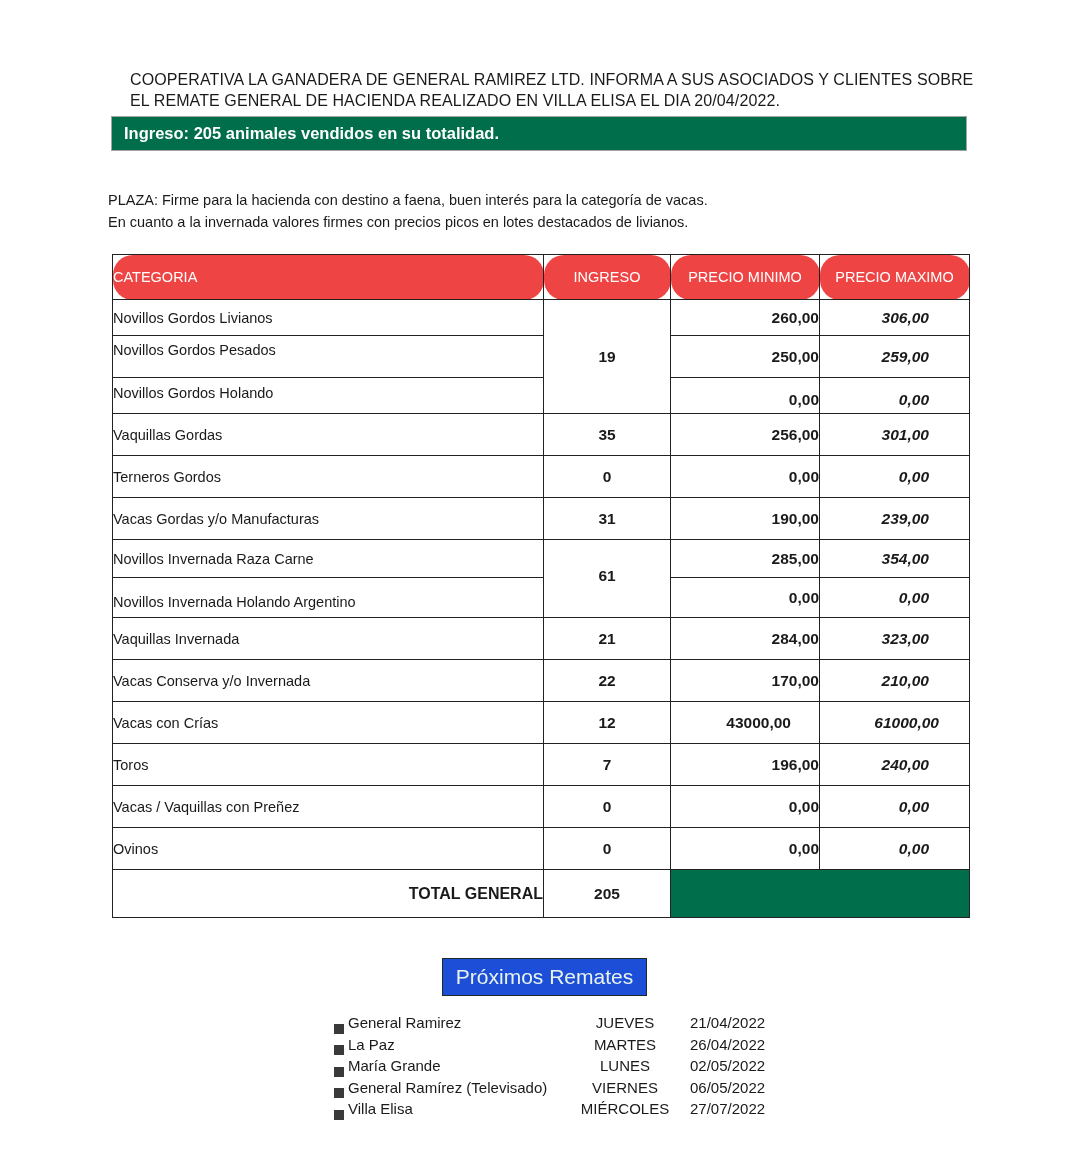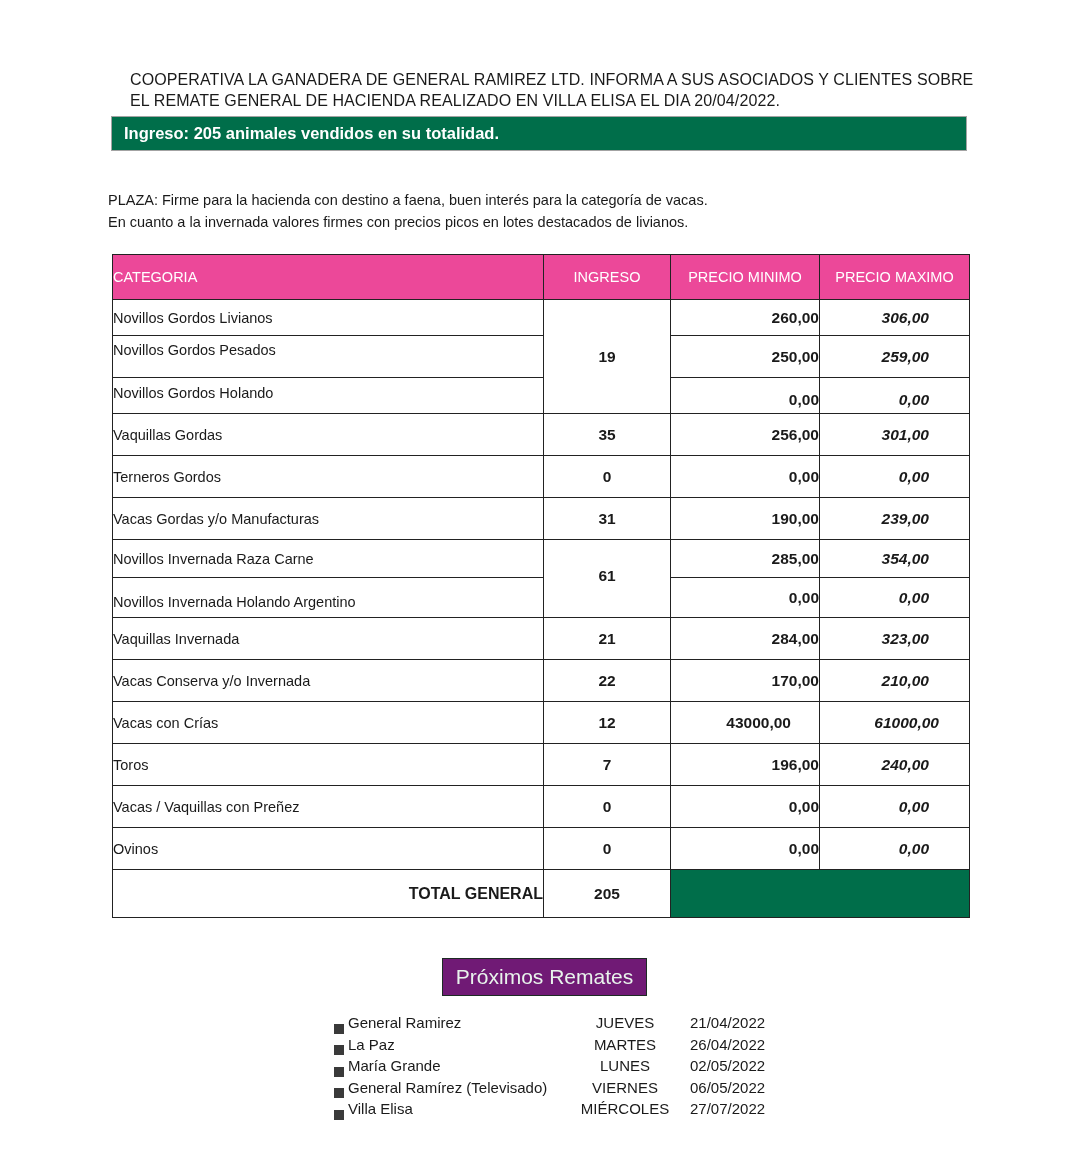--- a/index.html
+++ b/index.html
@@ -9,7 +9,7 @@
   .plaza { position: absolute; left: 108px; top: 189px; width: 760px; font-size: 14.5px; line-height: 22px; }
   table.precios { position: absolute; left: 112px; top: 254px; border-collapse: collapse; table-layout: fixed; width: 857px; font-size: 14.5px; }
   table.precios td, table.precios th { border: 1px solid #222; padding: 0; box-sizing: border-box; }
-  table.precios th { background: #ec4899; color: #fff; font-weight: normal; height: 45px; font-size: 14.5px; }
+  table.precios th { background: #ef4444; color: #fff; font-weight: normal; height: 45px; font-size: 14.5px; border-radius: 20px; }
   th.cat-h { text-align: left; padding-left: 11px; }
   td.cat { text-align: left; padding-left: 11px; padding-top: 14px; vertical-align: middle; border-bottom: 2px solid #333; }
   td.num { text-align: center; font-weight: bold; font-size: 15.5px; border-bottom: 2px solid #333; }

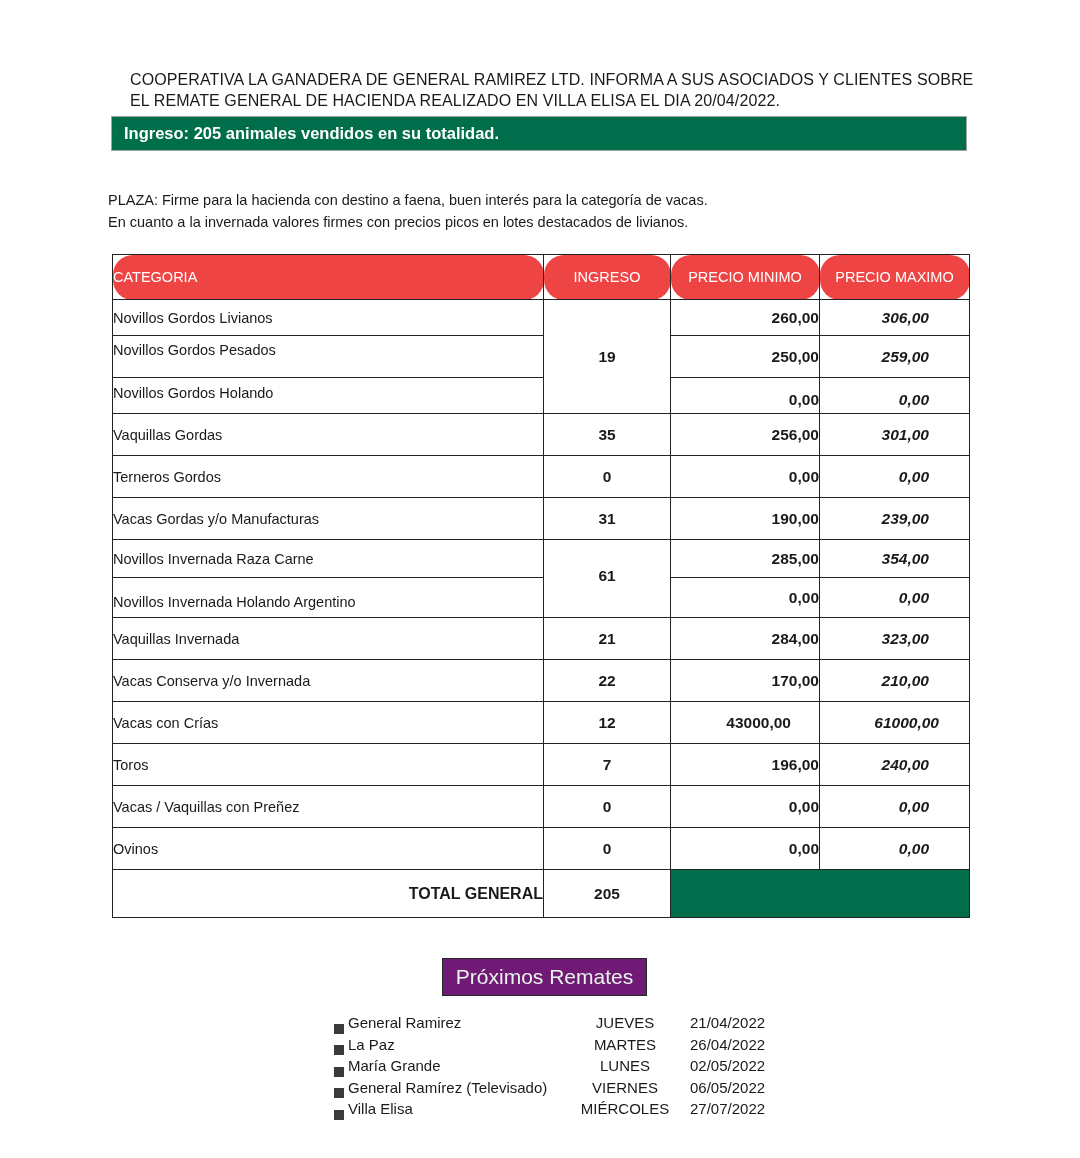--- a/index.html
+++ b/index.html
@@ -18,7 +18,7 @@
   td.total-label { text-align: right; font-weight: bold; font-size: 16px; padding-right: 28px; padding-top: 16px; }
   td.total-num { text-align: center; font-weight: bold; font-size: 15.5px; padding-bottom: 8px; }
   td.total-fill { background: #006e4a; }
-  .remates-title { position: absolute; left: 442px; top: 958px; width: 205px; height: 38px; background: #701a75; border: 1px solid #1d2b24; box-sizing: border-box; color: #e8f3ec; font-size: 21px; line-height: 36px; text-align: center; }
+  .remates-title { position: absolute; left: 442px; top: 958px; width: 205px; height: 38px; background: #1d4ed8; border: 1px solid #1d2b24; box-sizing: border-box; color: #e8f3ec; font-size: 21px; line-height: 36px; text-align: center; }
   .remates-list { position: absolute; left: 334px; top: 1012px; font-size: 15px; line-height: 21.5px; }
   .remate-row { display: flex; height: 21.5px; }
   .remate-place { width: 236px; display: flex; align-items: flex-end; }

